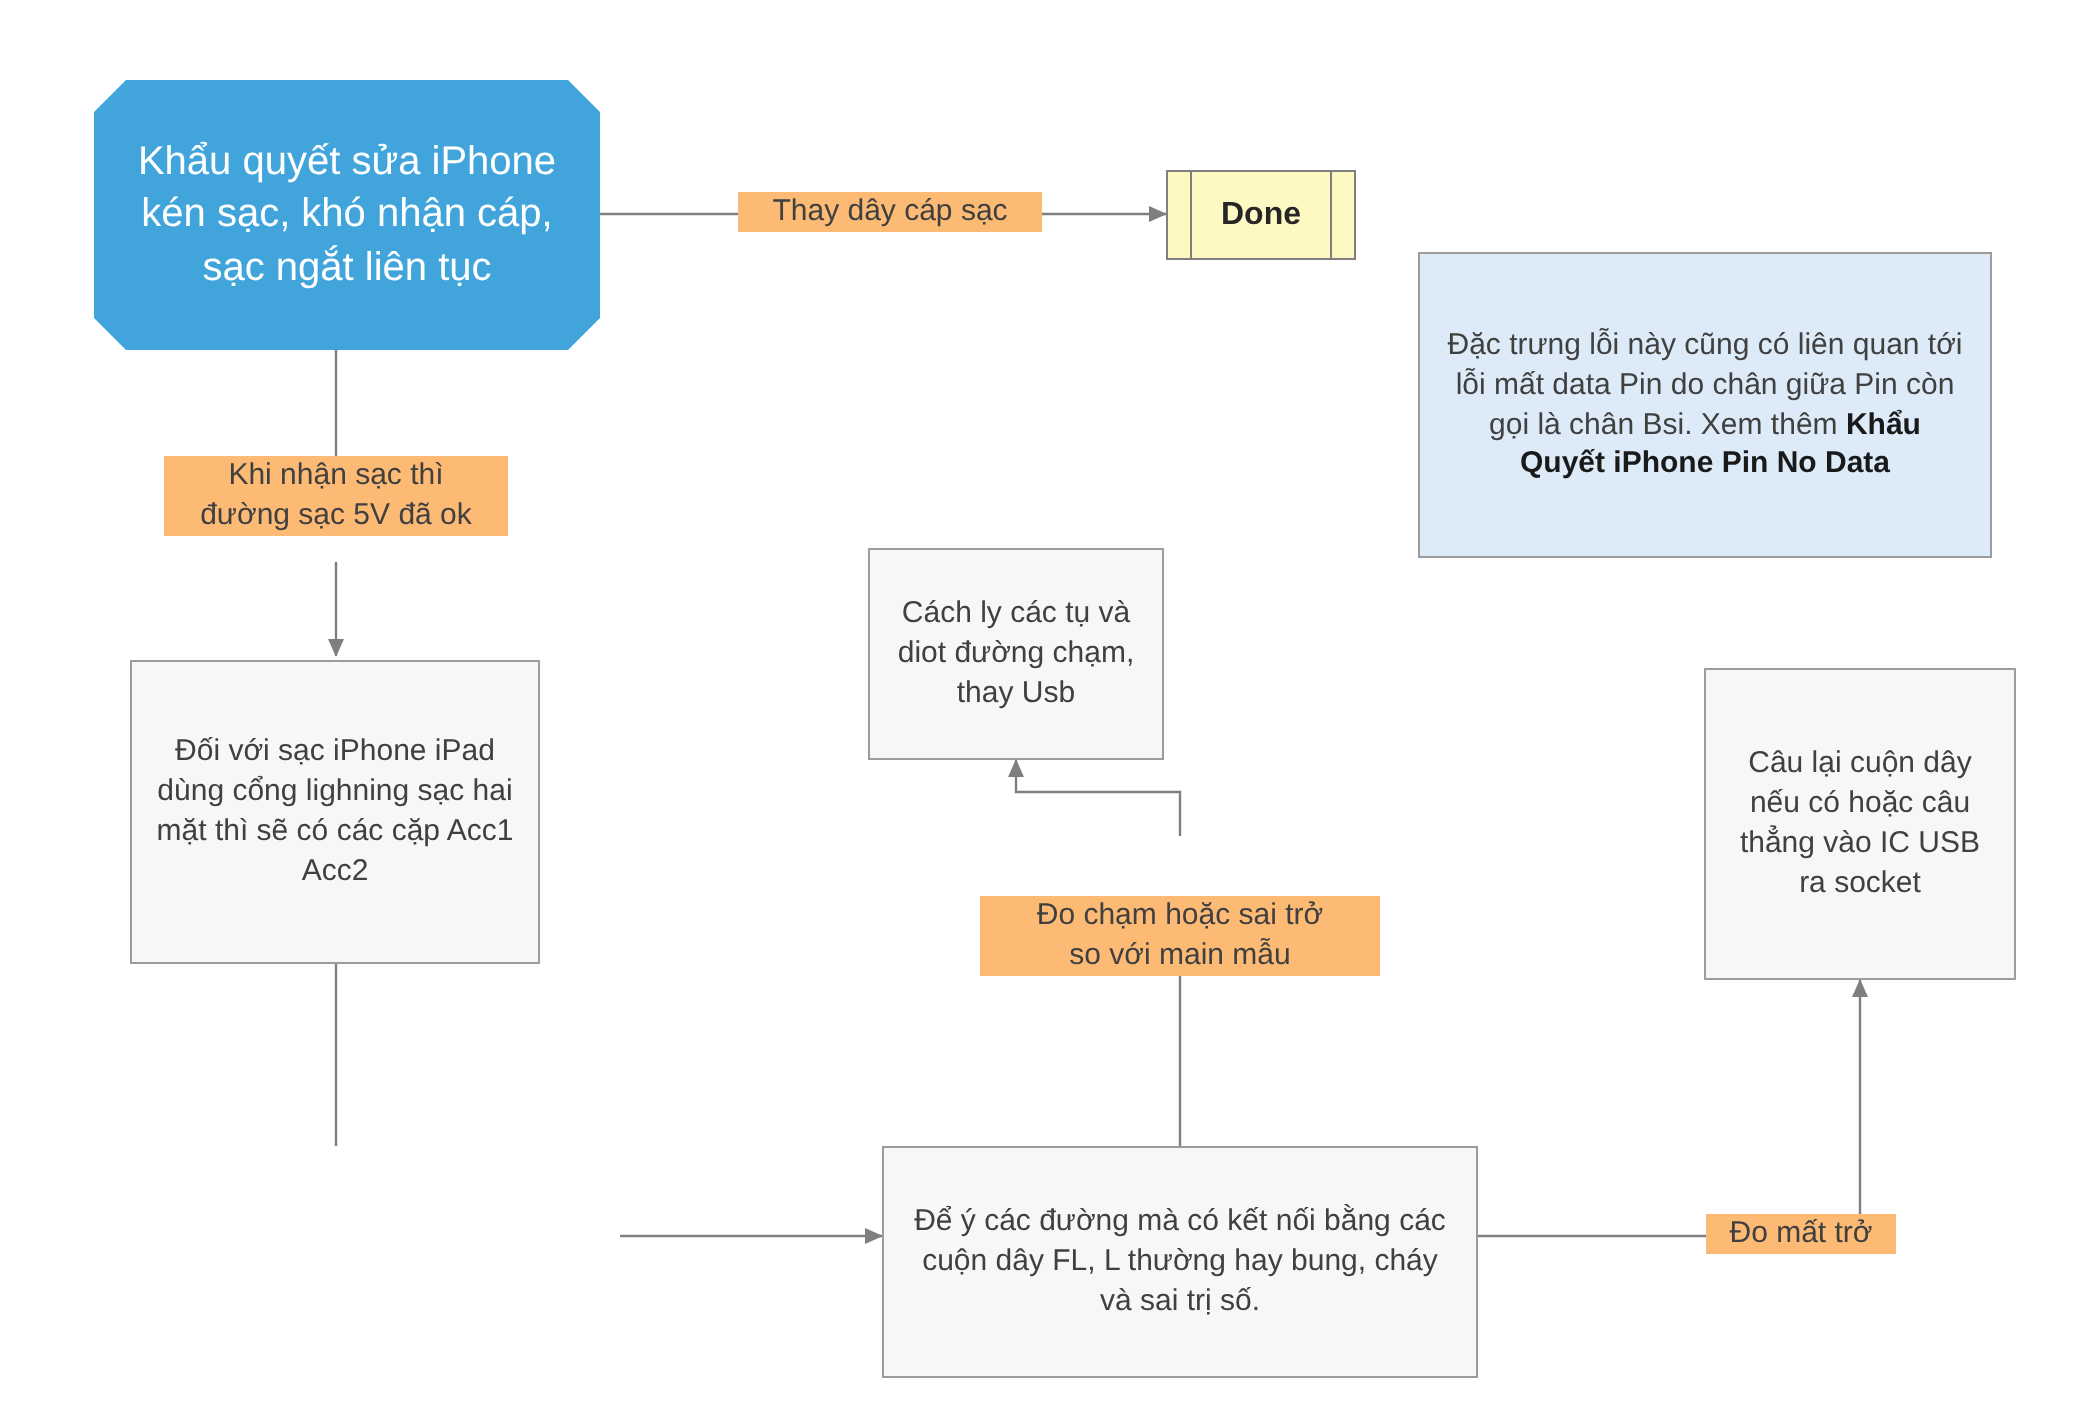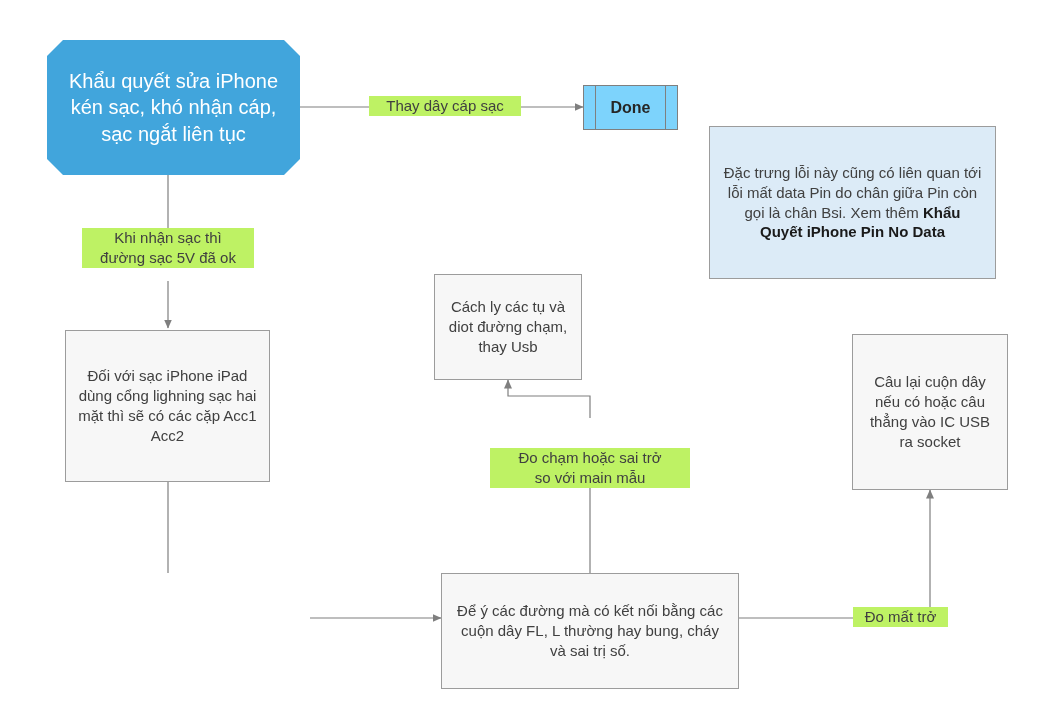--- a/index.html
+++ b/index.html
@@ -107,7 +107,7 @@
     color: #404040;
     text-align: center;
     line-height: 1.33;
-    background: #bef264;
+    background: #fdba74;
     padding: 0 3px;
     box-sizing: border-box;
     white-space: pre-line;

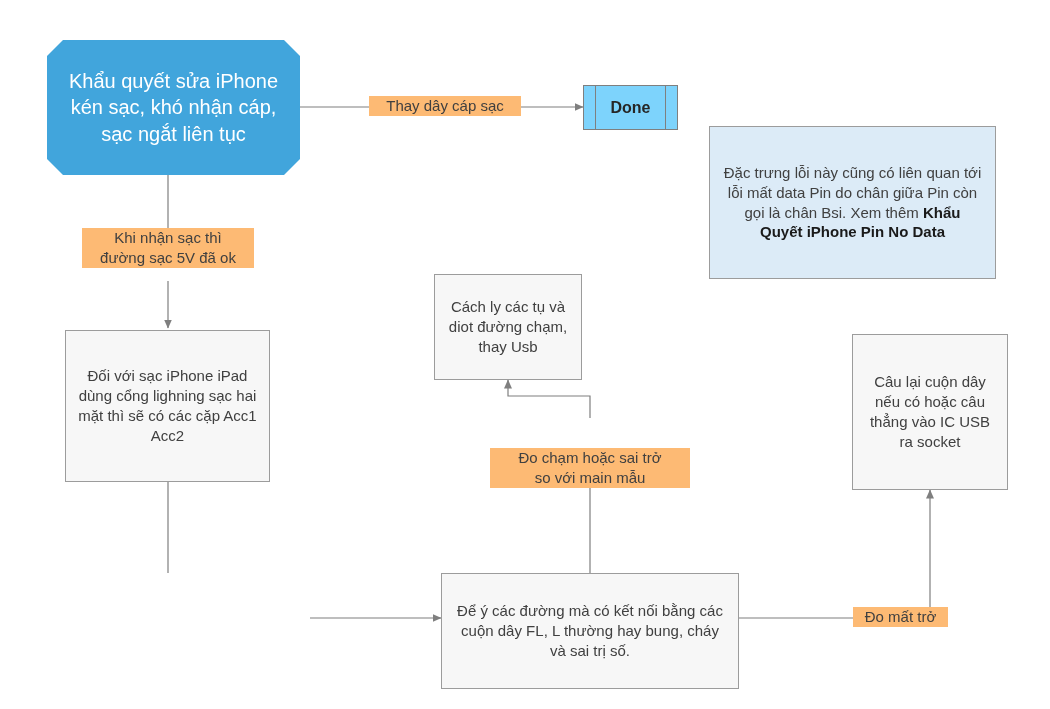--- a/index.html
+++ b/index.html
@@ -72,7 +72,7 @@
 
   
   .node-predef {
-    background: #7dd3fc;
+    background: #fef9c3;
     border: 1px solid #7F7F7F;
     font-size: 16px;
     font-weight: bold;

